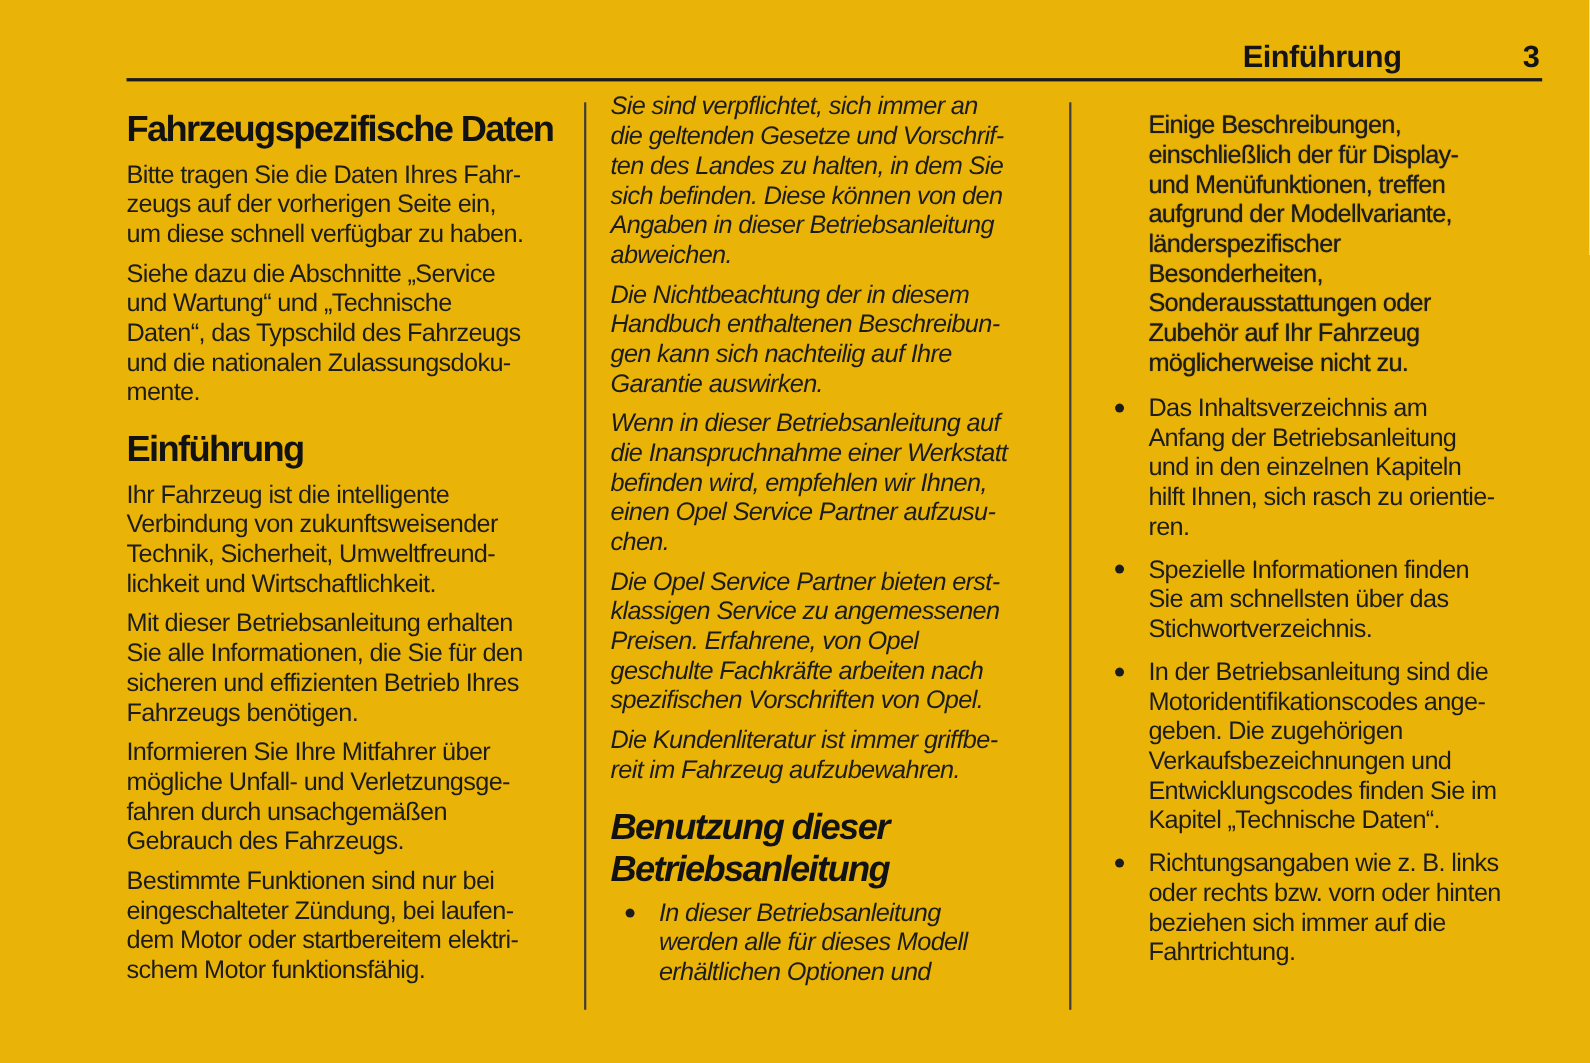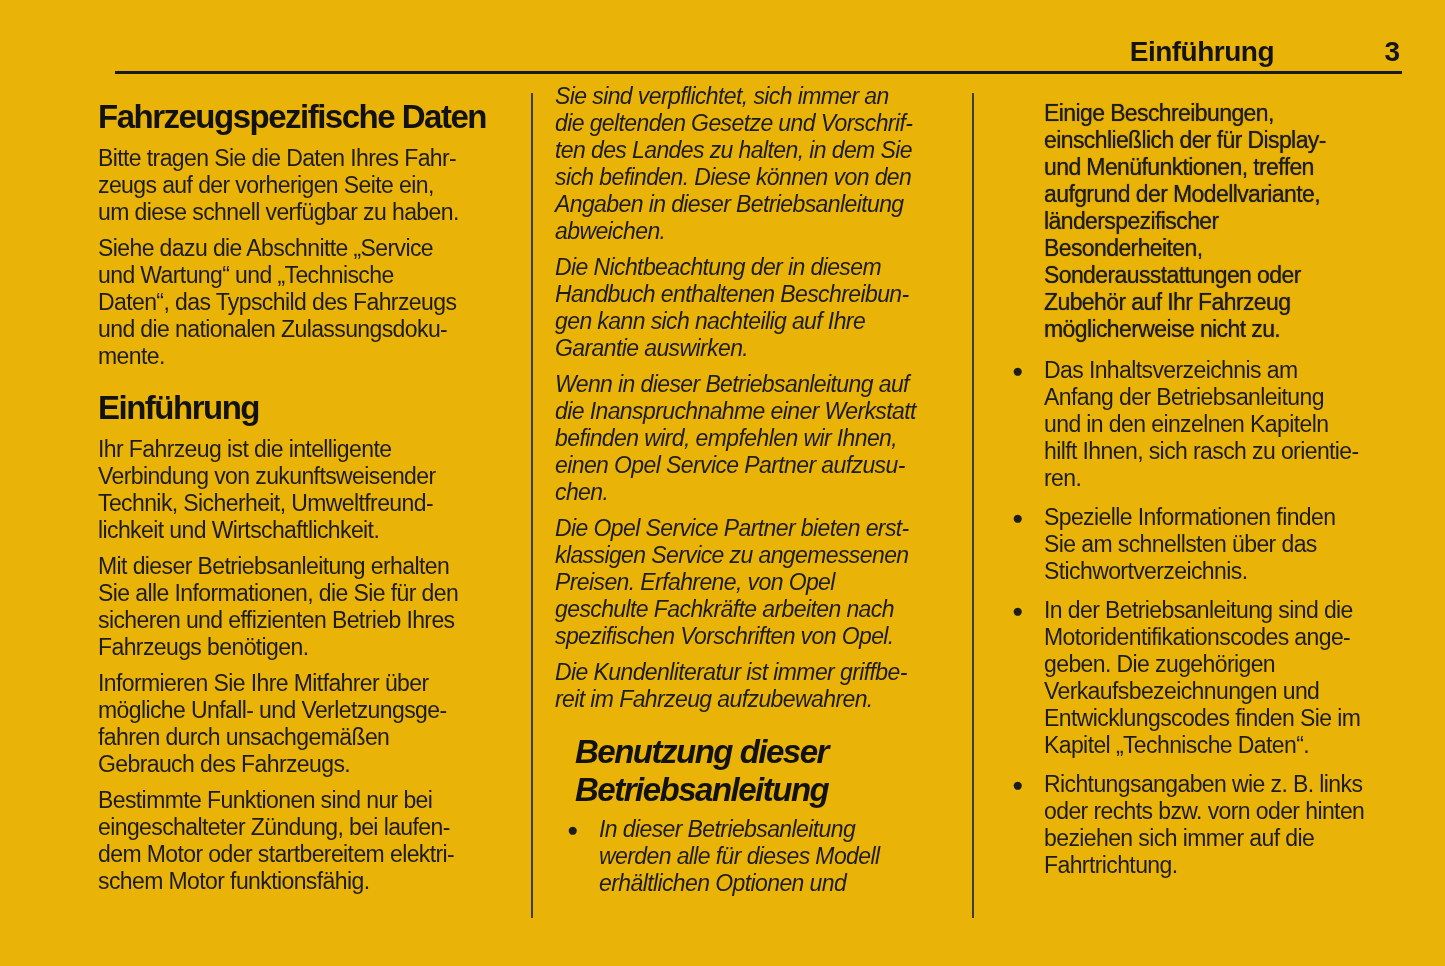--- a/index.html
+++ b/index.html
@@ -34,7 +34,7 @@
   .vdivider.second{left:972px;}
   
   .col{position:absolute;font-size:23px;line-height:27px;letter-spacing:-0.6px;}
-  .col1{left:98px;top:97px;width:402px;}
+  .col1{left:115px;top:97px;width:402px;}
   .col2{left:555px;top:83px;width:402px;font-style:italic;}
   .col3{left:1000px;top:100px;width:412px;}
   .para{margin:0 0 9px 0;white-space:pre-line;}

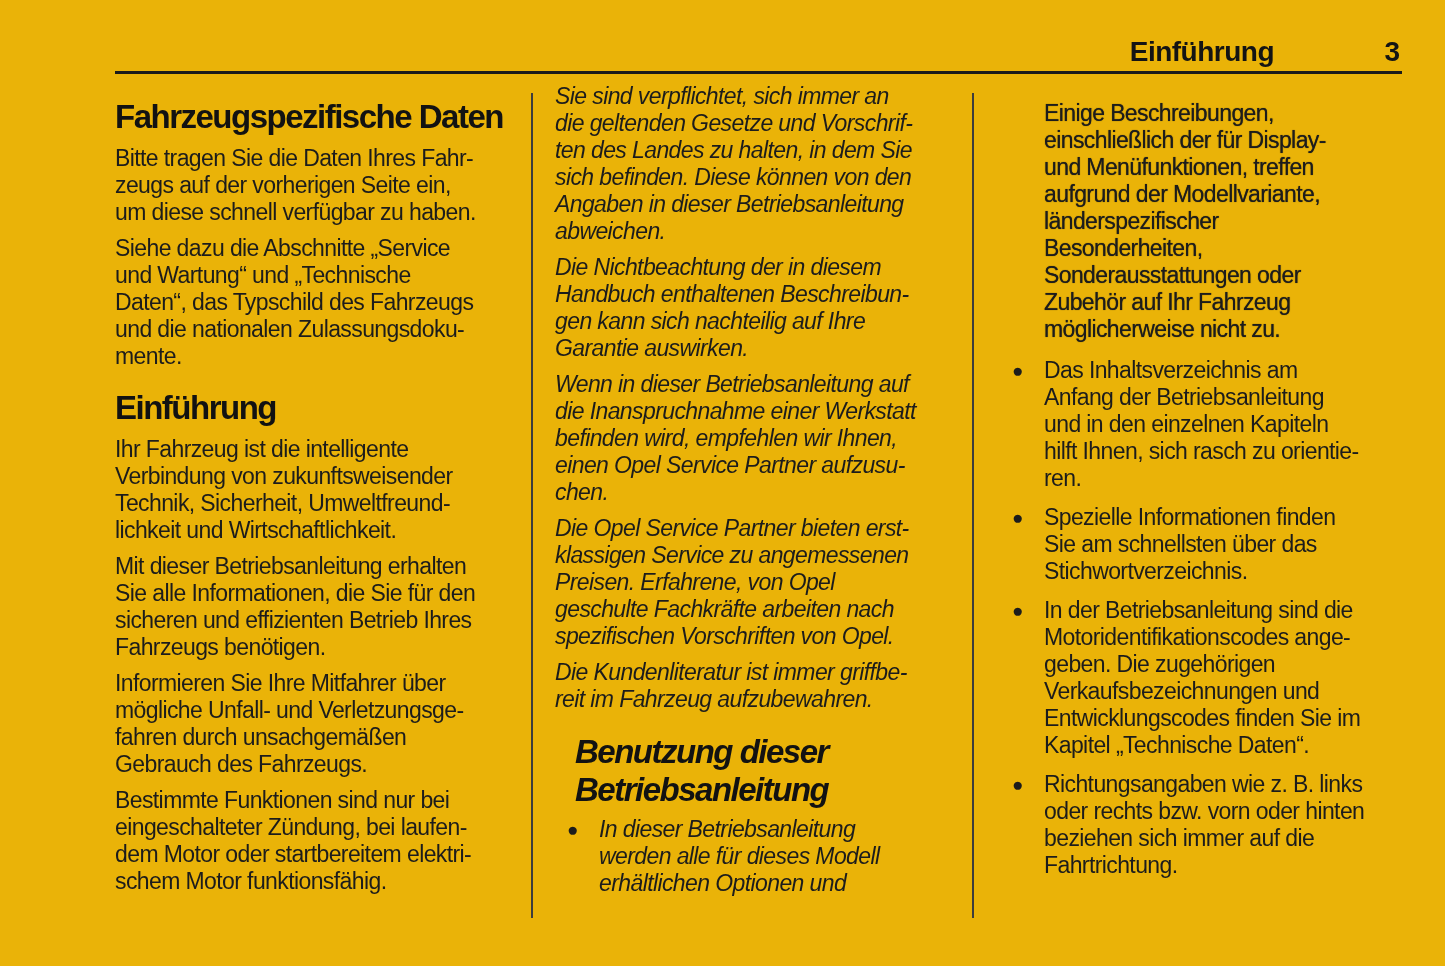--- a/index.html
+++ b/index.html
@@ -44,7 +44,7 @@
   }
   .heading.level1-first{line-height:40px;}
   .heading.mid{margin-top:18px;line-height:40px;}
-  .heading.usage{margin-top:20px;margin-bottom:7px;margin-left:20px;}
+  .heading.usage{margin-top:20px;margin-bottom:7px;}
   
   .bullet{display:flex;margin:0 0 12px 0;}
   .bullet-marker{

